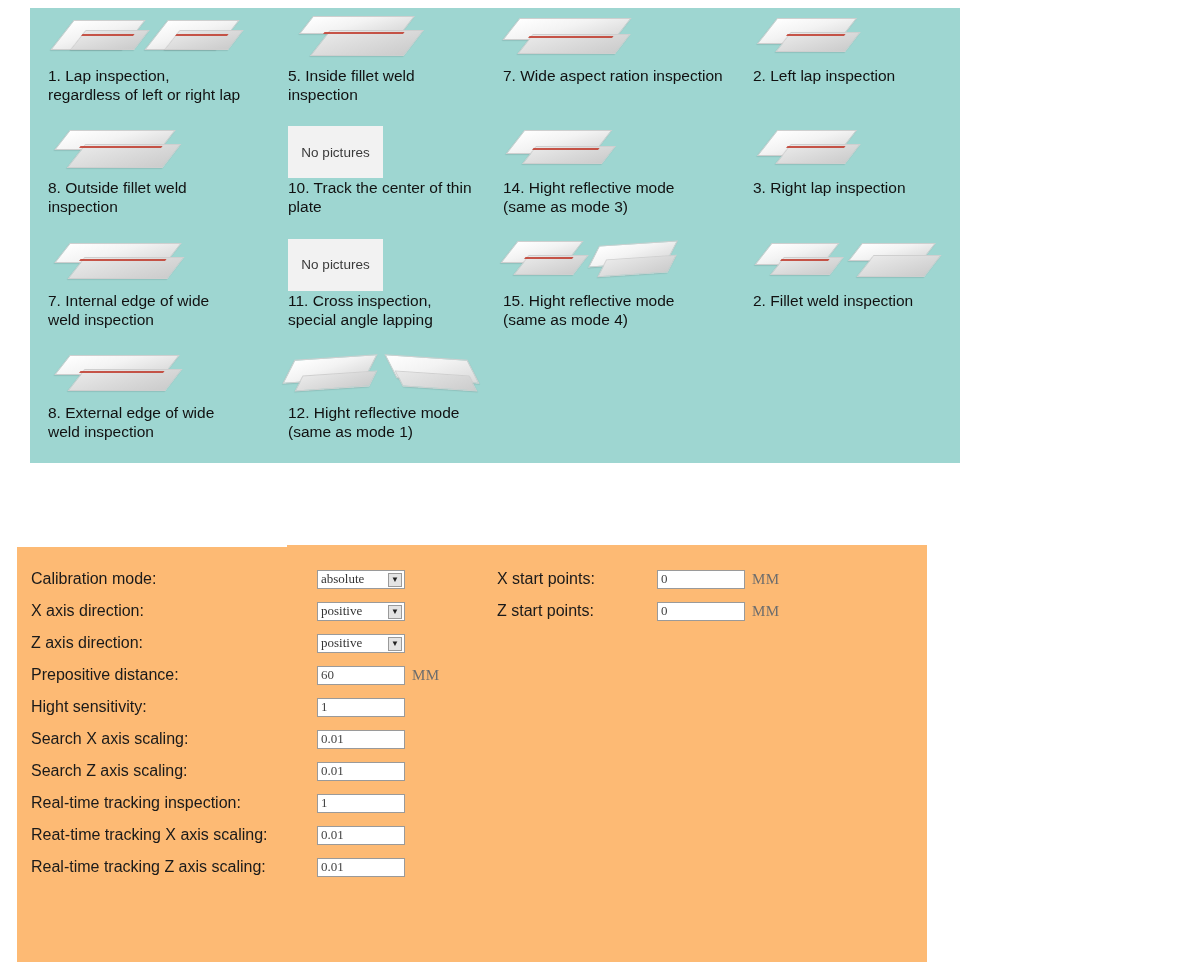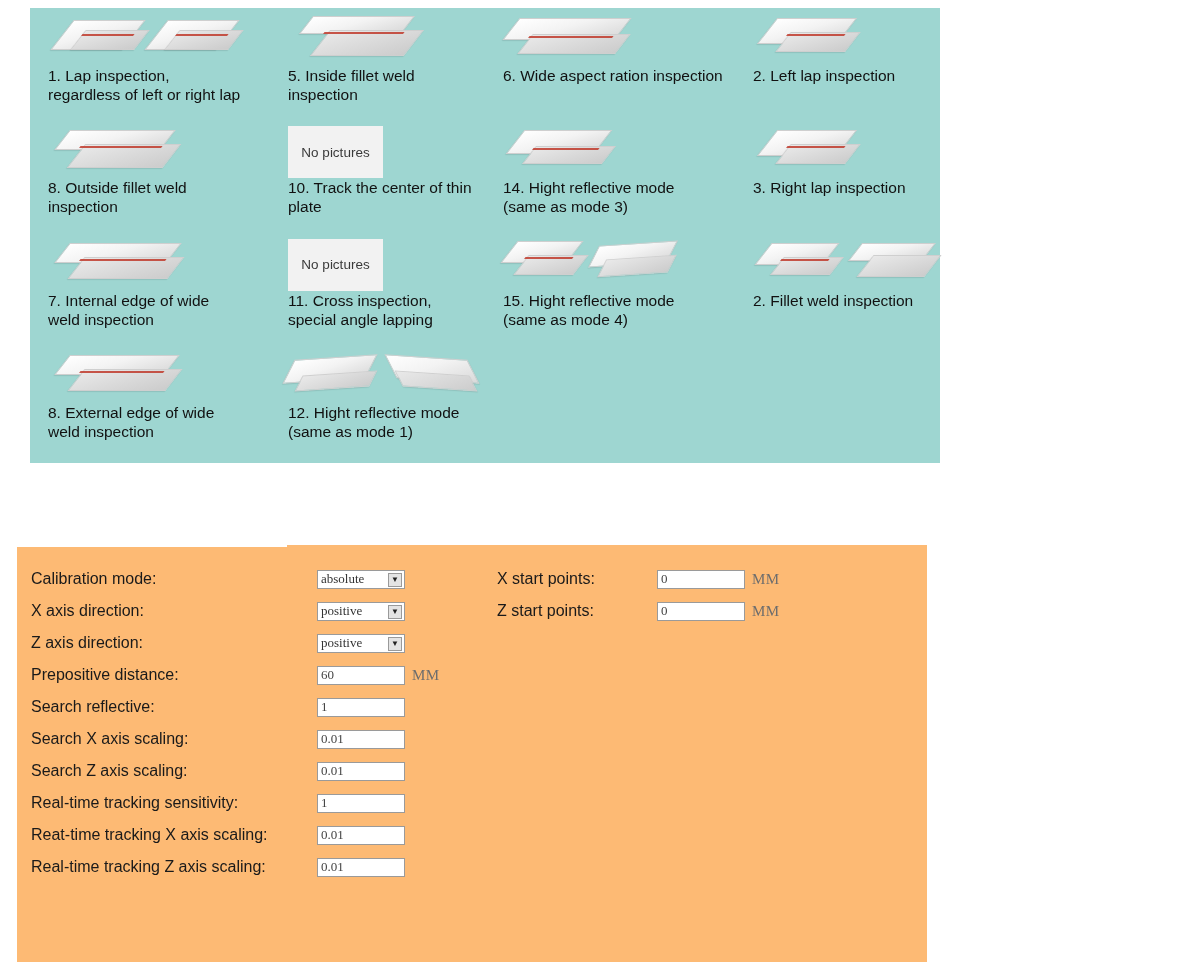--- a/index.html
+++ b/index.html
@@ -23,6 +23,7 @@
     width: 910px;
     height: 455px;
     background: #9ed6d1;
+    padding-left: 20px;
   }
   #modes-grid {
     position: absolute;

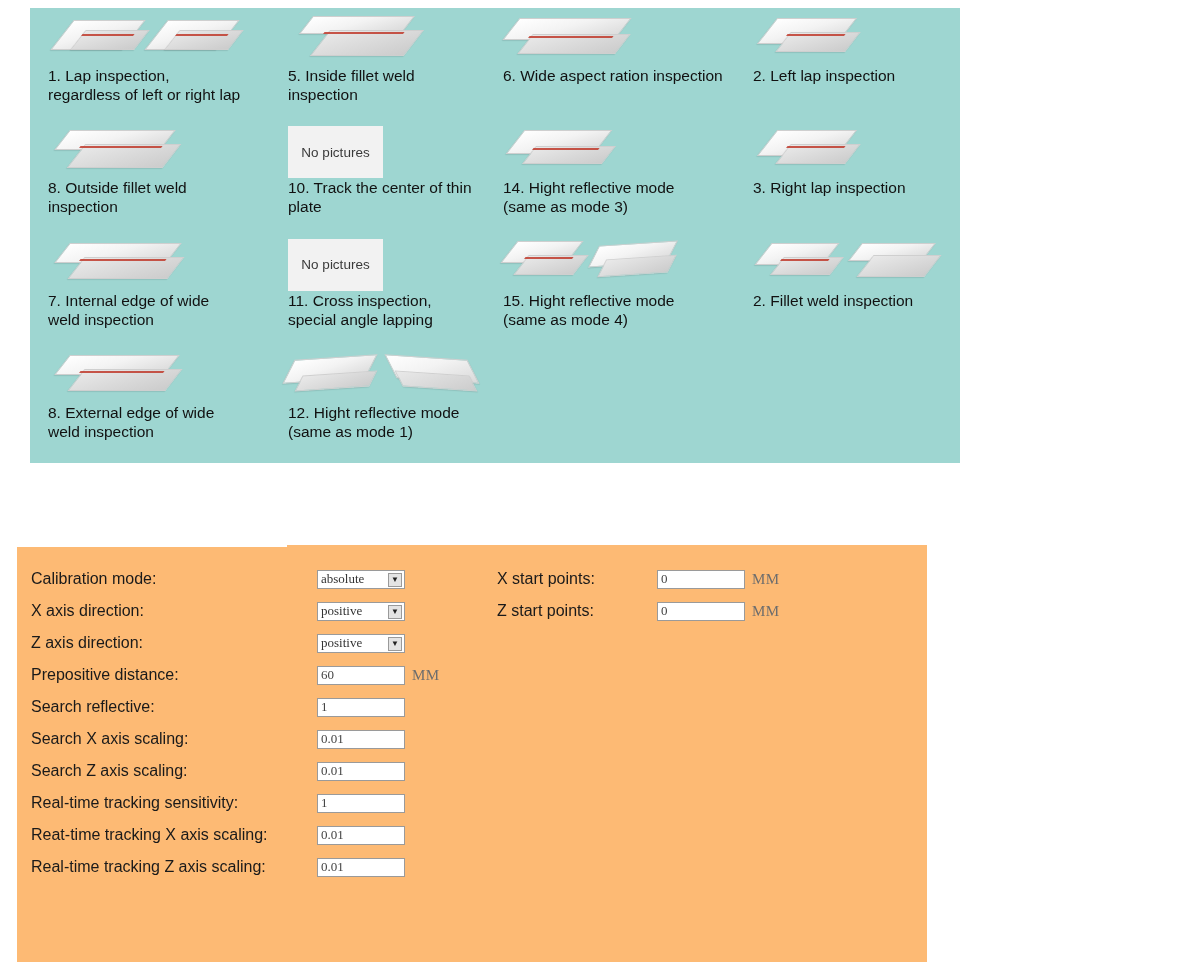--- a/index.html
+++ b/index.html
@@ -214,7 +214,7 @@
         <div class="plate sk shade" style="left:22px;top:20px;width:96px;height:18px;"></div>
         <div class="seam" style="left:26px;top:22px;width:84px;"></div>
       </div>
-      <div class="mode-label">6. Wide aspect ration inspection</div>
+      <div class="mode-label">7. Wide aspect ration inspection</div>
     </div>
 
 

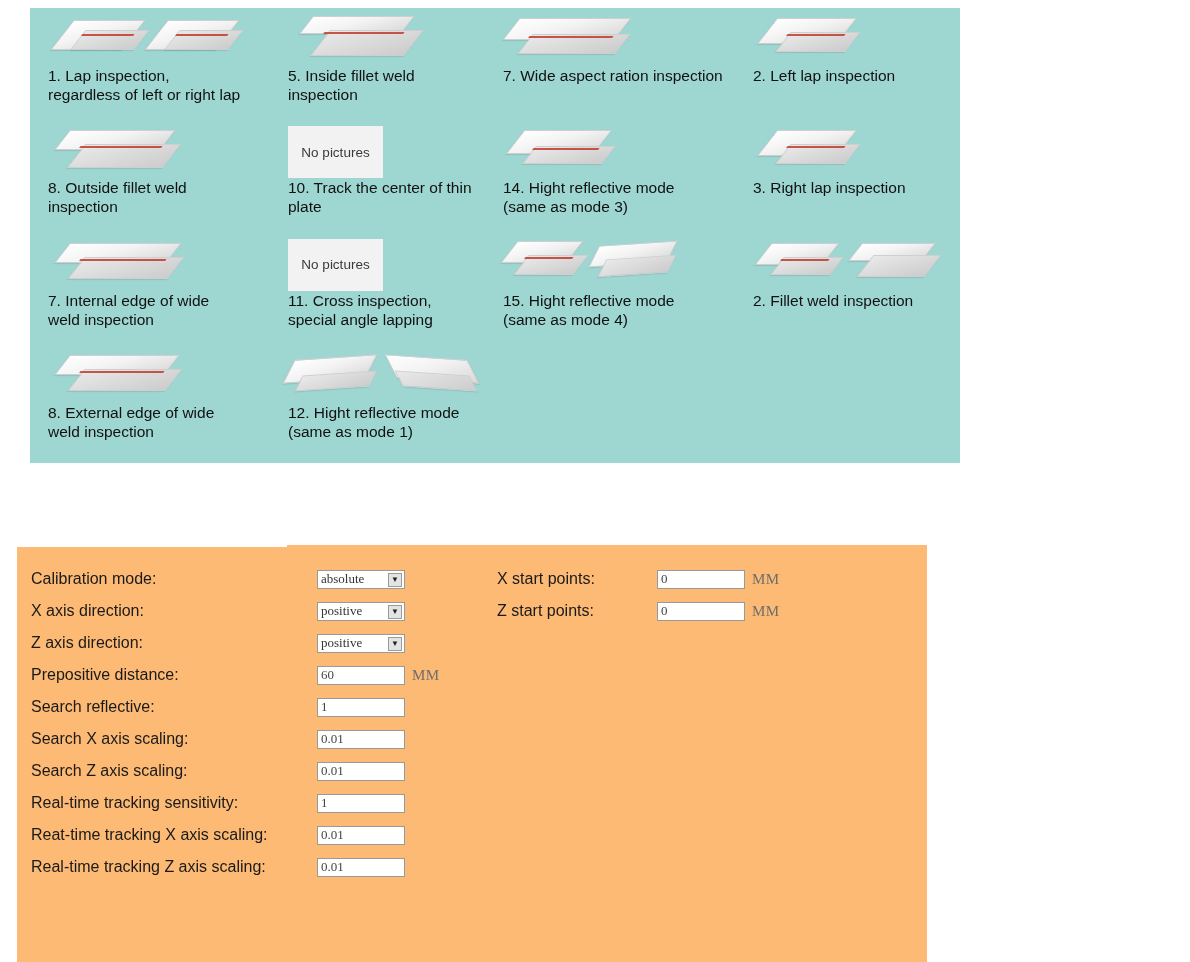--- a/index.html
+++ b/index.html
@@ -377,7 +377,7 @@
     </div>
 
     <div class="frow">
-      <div class="flabel">Search reflective:</div>
+      <div class="flabel">Hight sensitivity:</div>
       <div class="fctl">
         <input class="ftext" value="1" style="">
       </div>

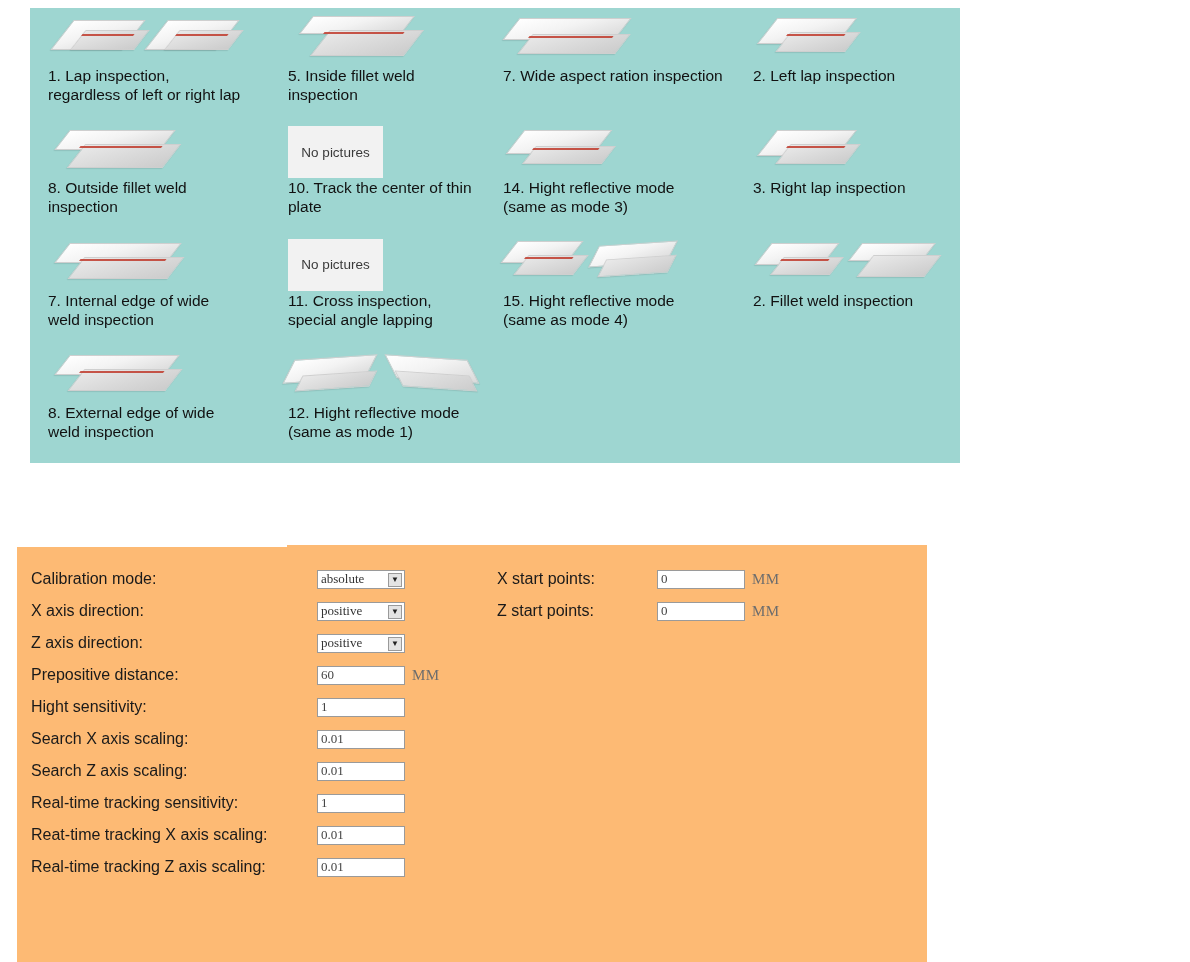--- a/index.html
+++ b/index.html
@@ -398,7 +398,7 @@
     </div>
 
     <div class="frow">
-      <div class="flabel">Real-time tracking sensitivity:</div>
+      <div class="flabel">Real-time tracking inspection:</div>
       <div class="fctl">
         <input class="ftext" value="1" style="">
       </div>

